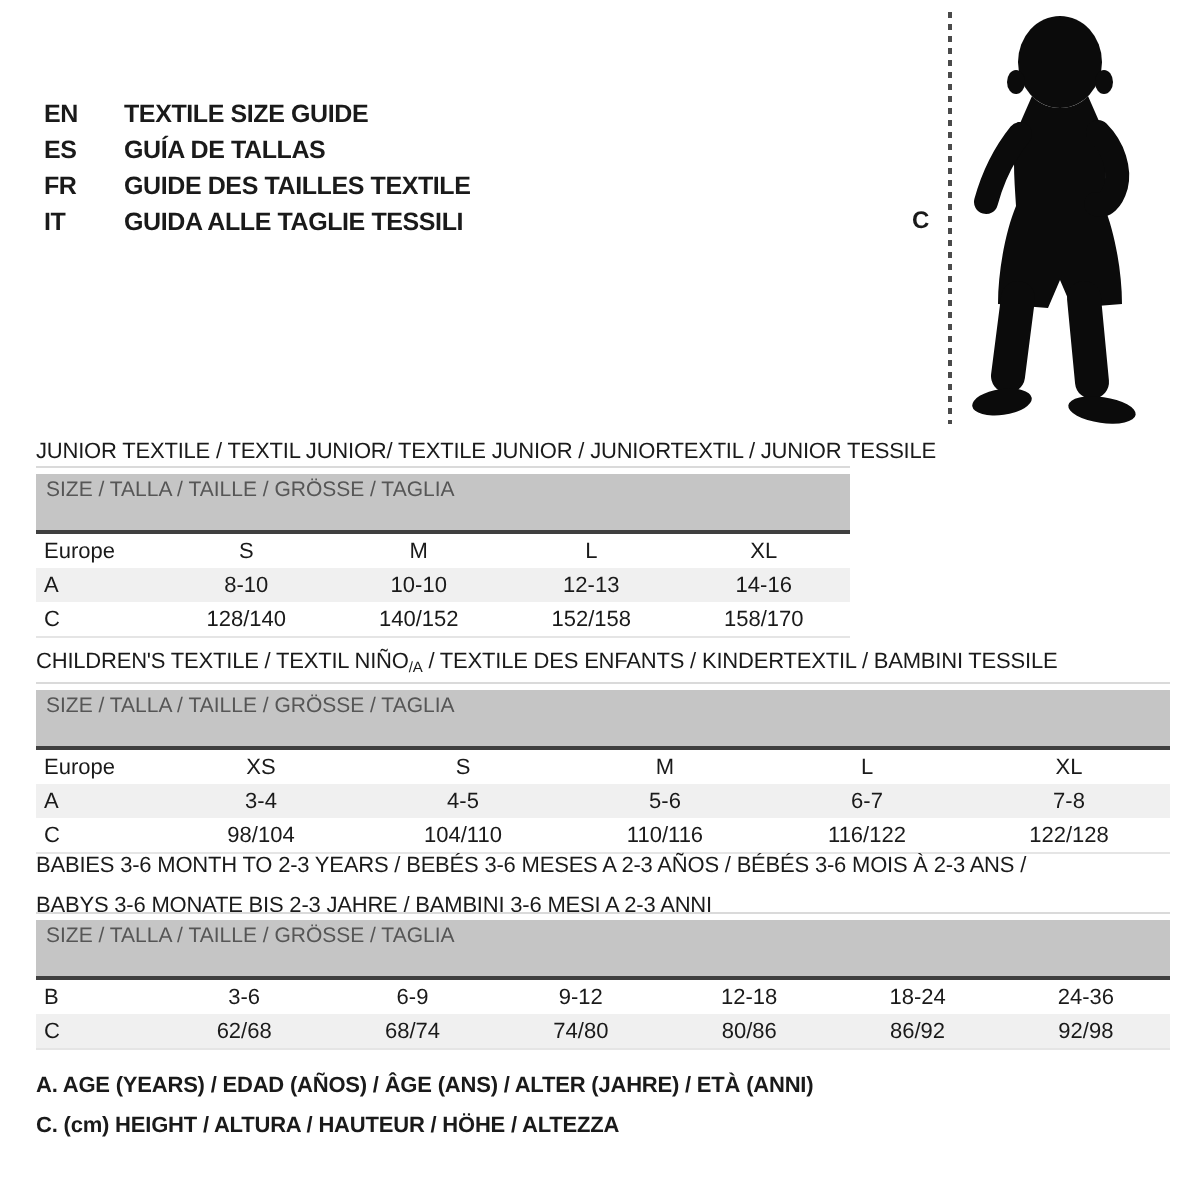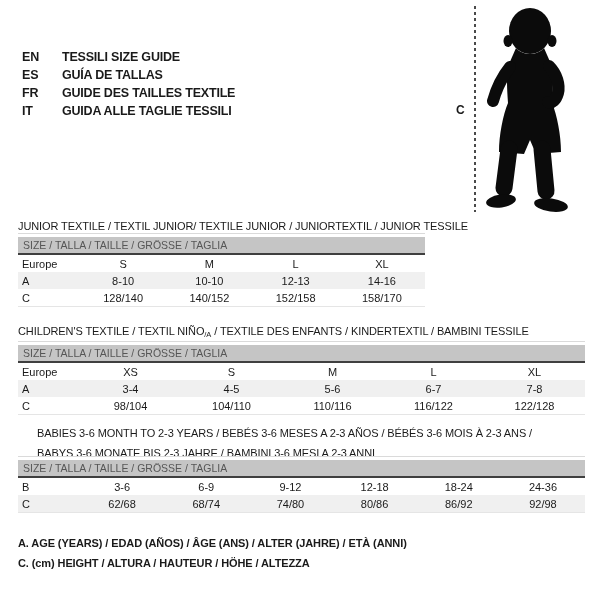--- a/index.html
+++ b/index.html
@@ -49,7 +49,7 @@
 <div class="lang-block">
   <div class="lang-row">
     <span class="lang-code">EN</span>
-    <span>TESSILI SIZE GUIDE</span>
+    <span>TEXTILE SIZE GUIDE</span>
   </div>
   <div class="lang-row">
     <span class="lang-code">ES</span>

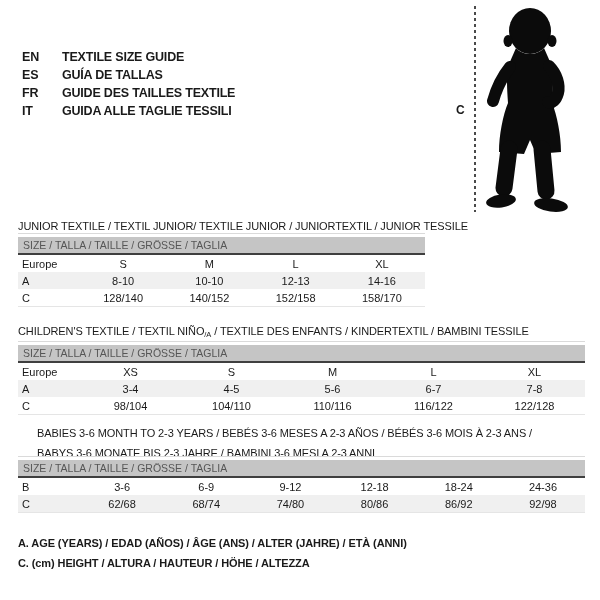--- a/index.html
+++ b/index.html
@@ -31,7 +31,7 @@
   .t3{top:456px;width:567px;}
   .tborder{height:1px;background:#dadada;}
   .tgap{height:3px;}
-  .gray-bar{height:16px;line-height:16px;background:#c5c5c5;color:#565656;
+  .gray-bar{height:28px;line-height:16px;background:#c5c5c5;color:#565656;
     font-size:10.5px;padding-left:5px;}
   .dark-rule{height:2px;background:#3f3f3f;}
   .trow{display:flex;height:17px;align-items:center;font-size:11px;}

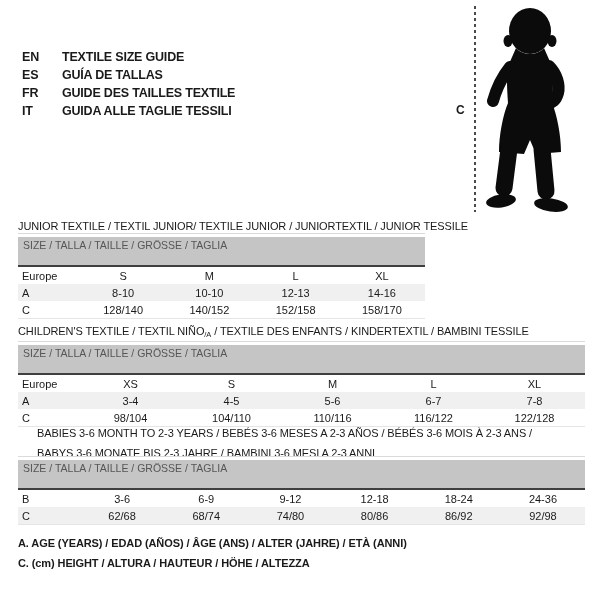--- a/index.html
+++ b/index.html
@@ -151,7 +151,7 @@
   <div class="bborder"></div>
 </div>
 
-<div class="sec-title wrap2" style="top:423px;margin-left:19px;">
+<div class="sec-title wrap2" style="top:423px;">
   <div>BABIES 3-6 MONTH TO 2-3 YEARS / BEBÉS 3-6 MESES A 2-3 AÑOS / BÉBÉS 3-6 MOIS À 2-3 ANS /</div>
   <div>BABYS 3-6 MONATE BIS 2-3 JAHRE / BAMBINI 3-6 MESI A 2-3 ANNI</div>
 </div>

